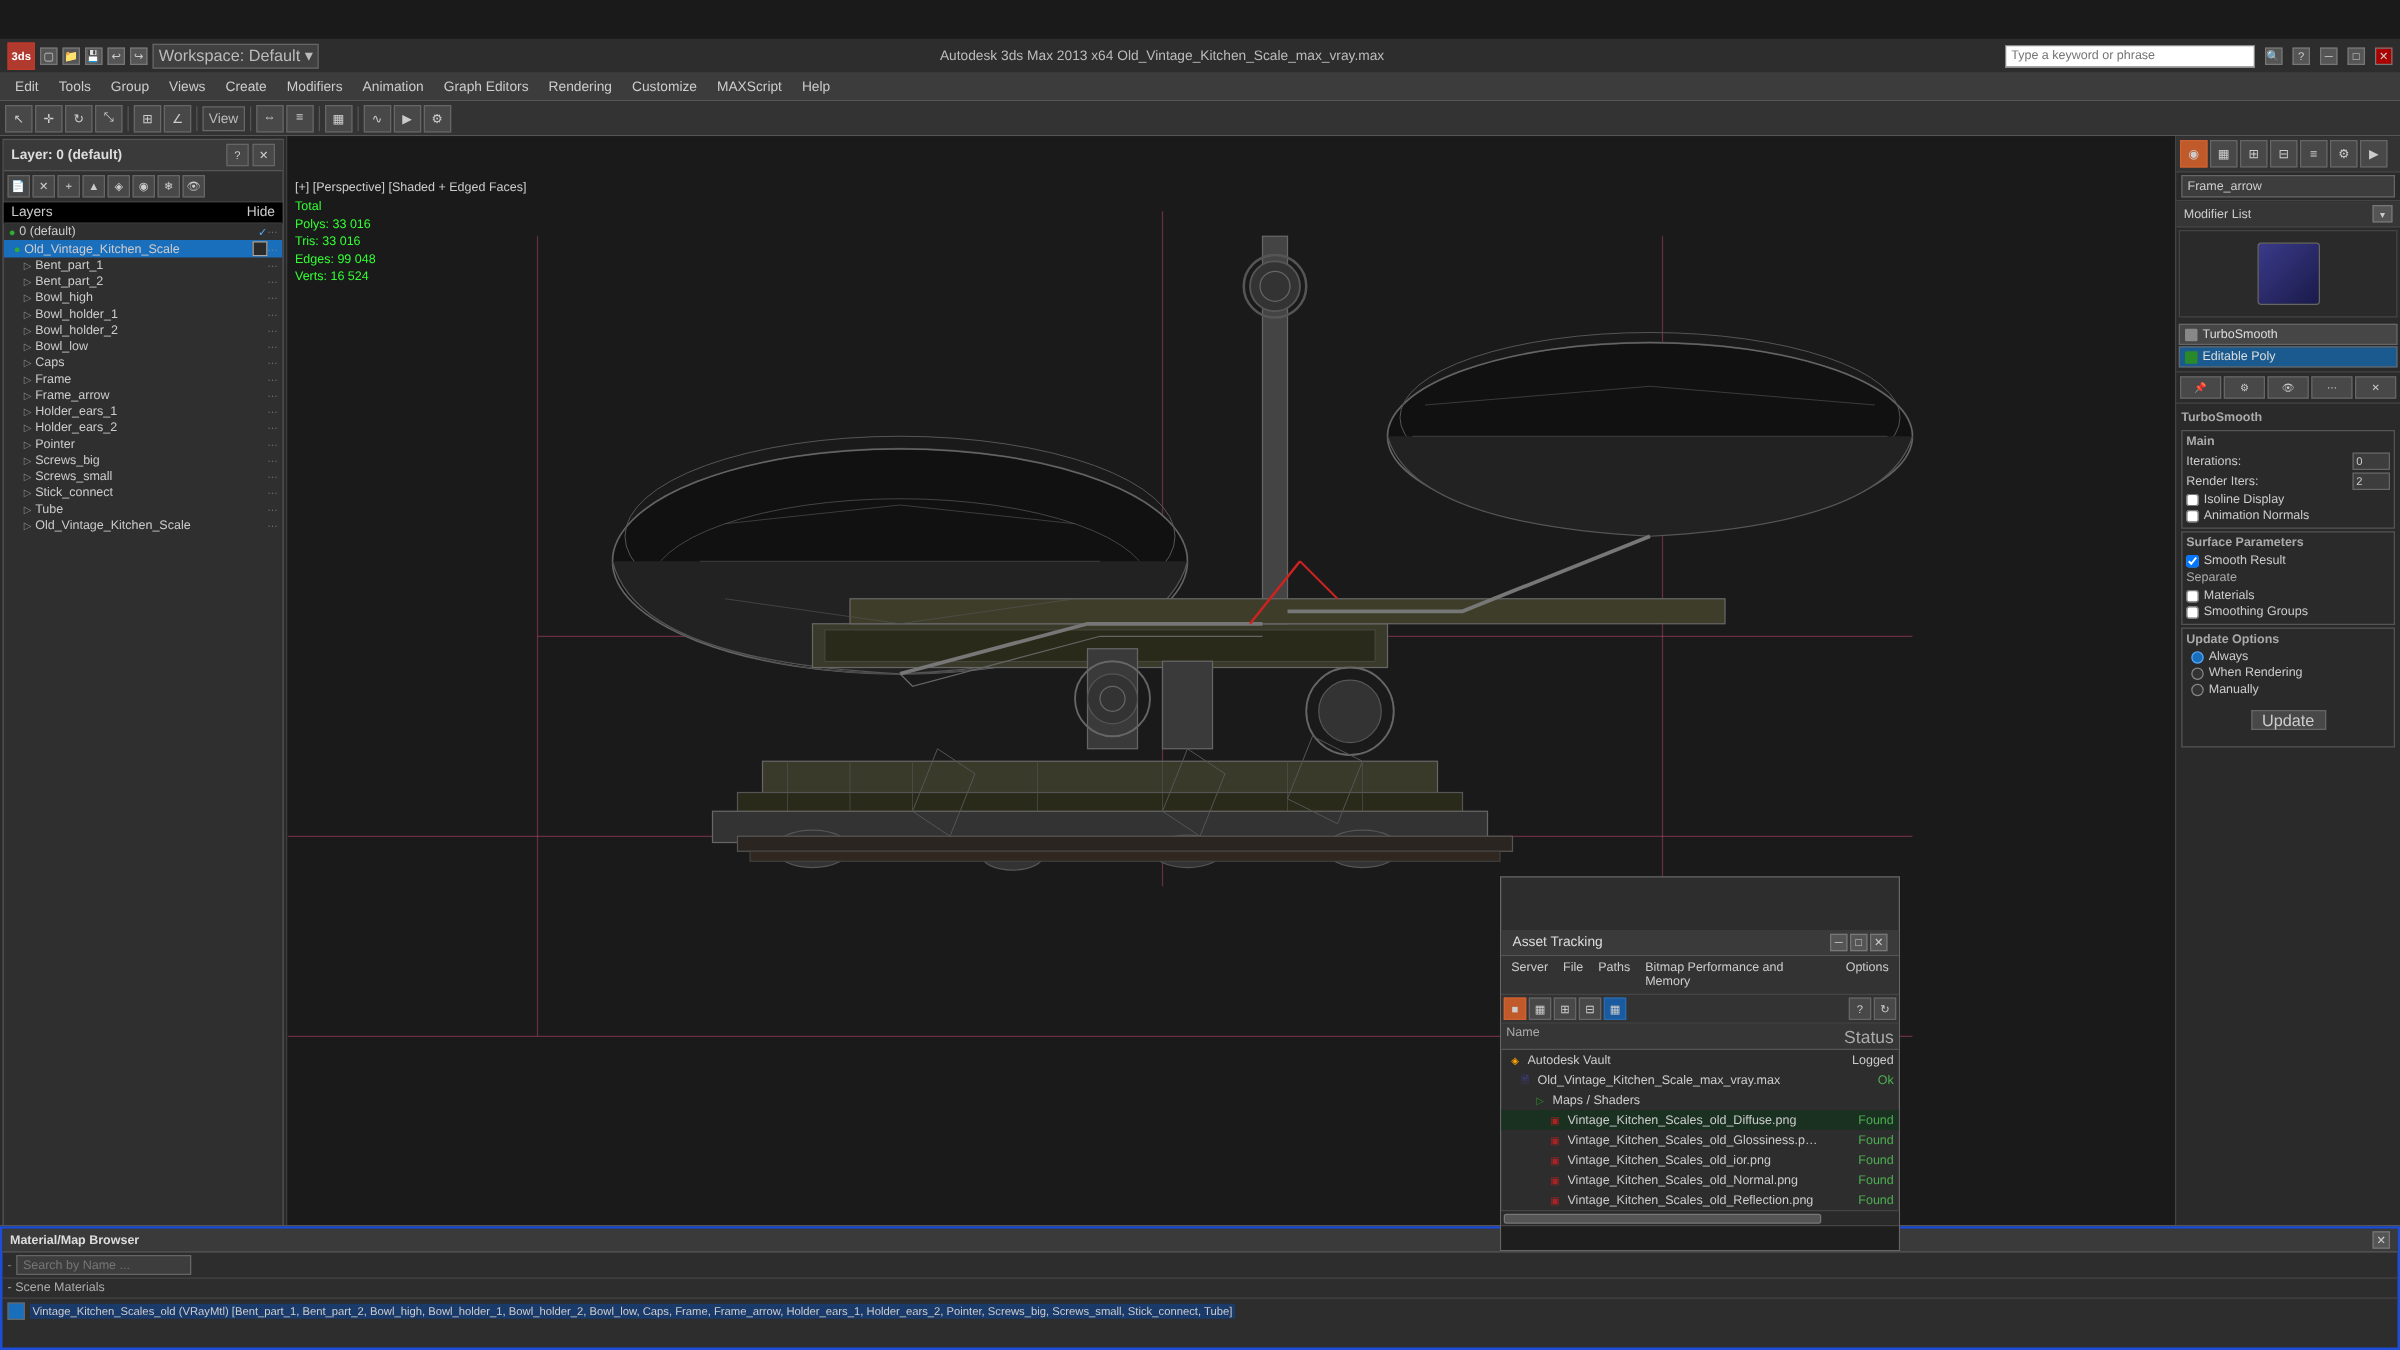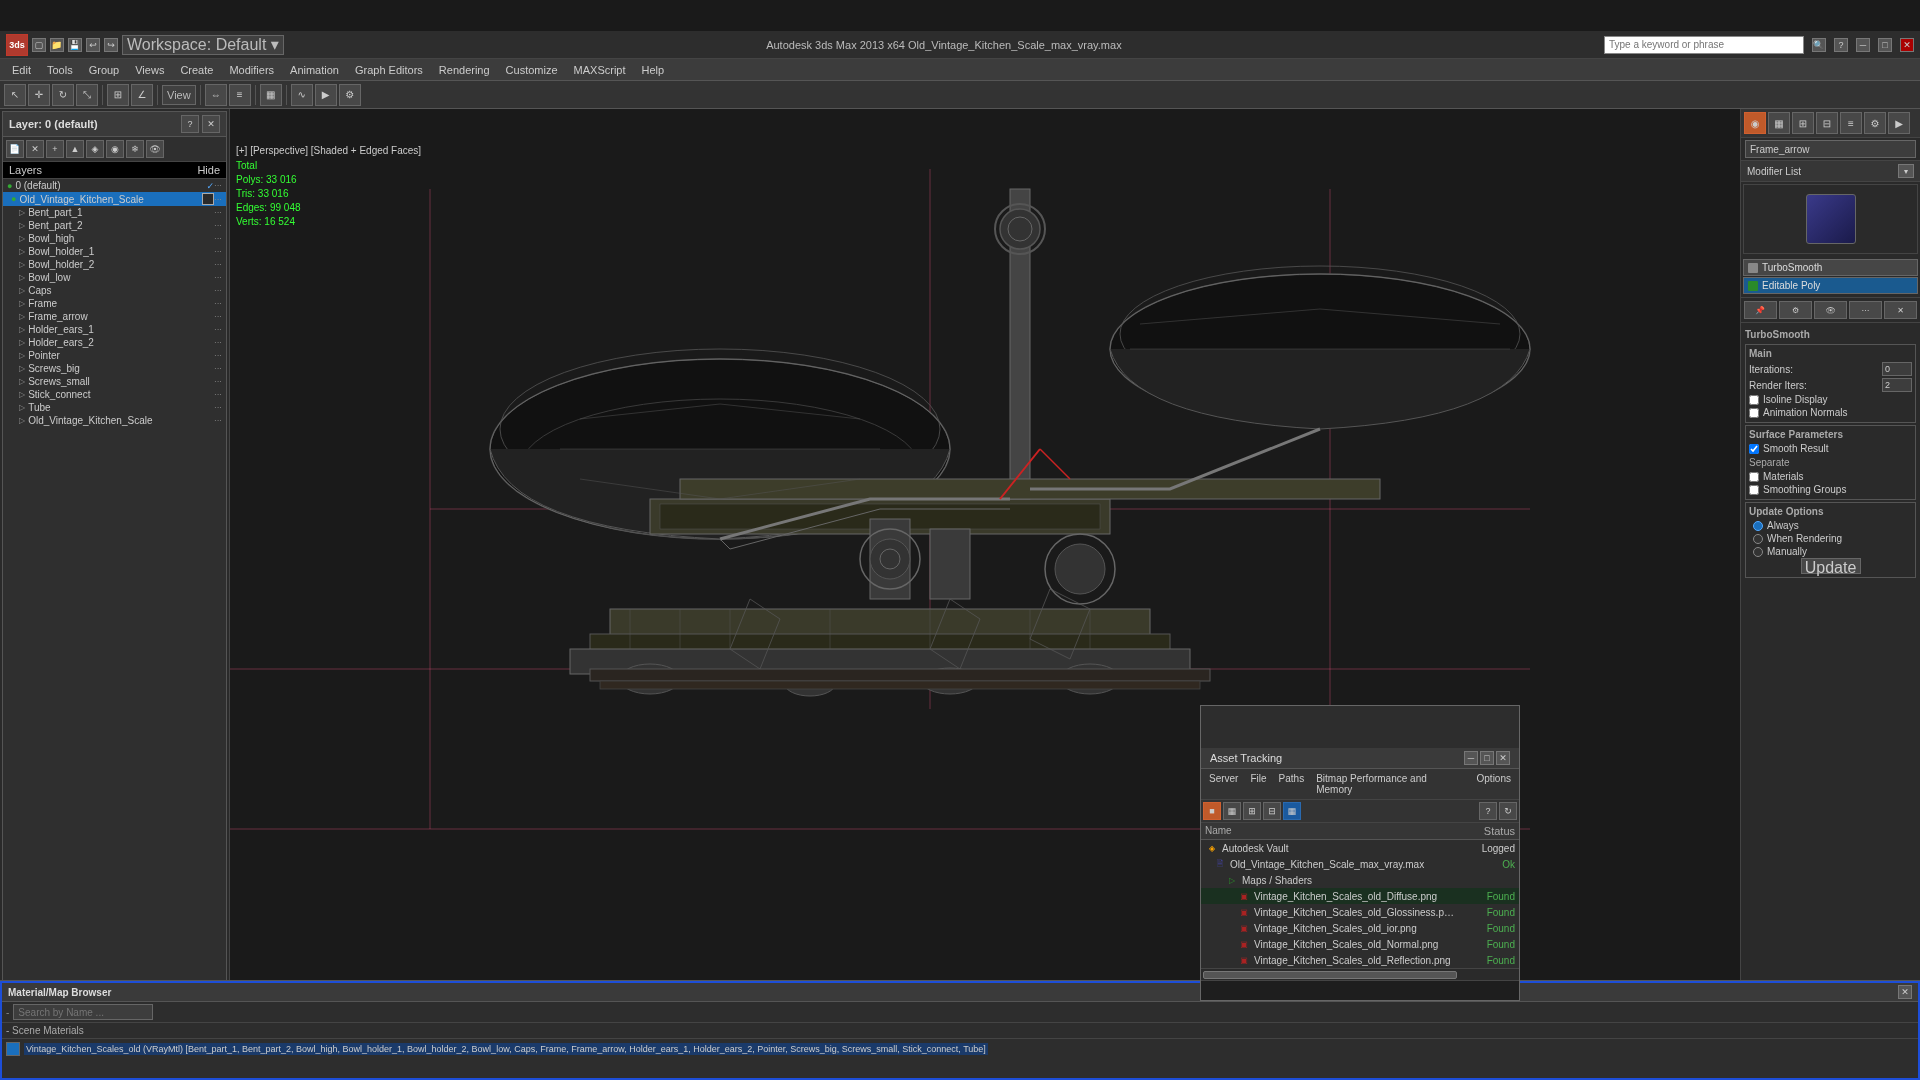--- a/index.html
+++ b/index.html
@@ -135,7 +135,7 @@
     <div class="title-btn">💾</div>
     <div class="title-btn">↩</div>
     <div class="title-btn">↪</div>
-    <div class="toolbar-label" style="font-size:16px;min-width:120px;">Workspace: Default  ▾</div>
+    <div class="toolbar-label" style="font-size:13px;min-width:120px;">Workspace: Default  ▾</div>
   </div>
   <div id="titlebar-center">Autodesk 3ds Max 2013 x64    Old_Vintage_Kitchen_Scale_max_vray.max</div>
   <div id="titlebar-right">

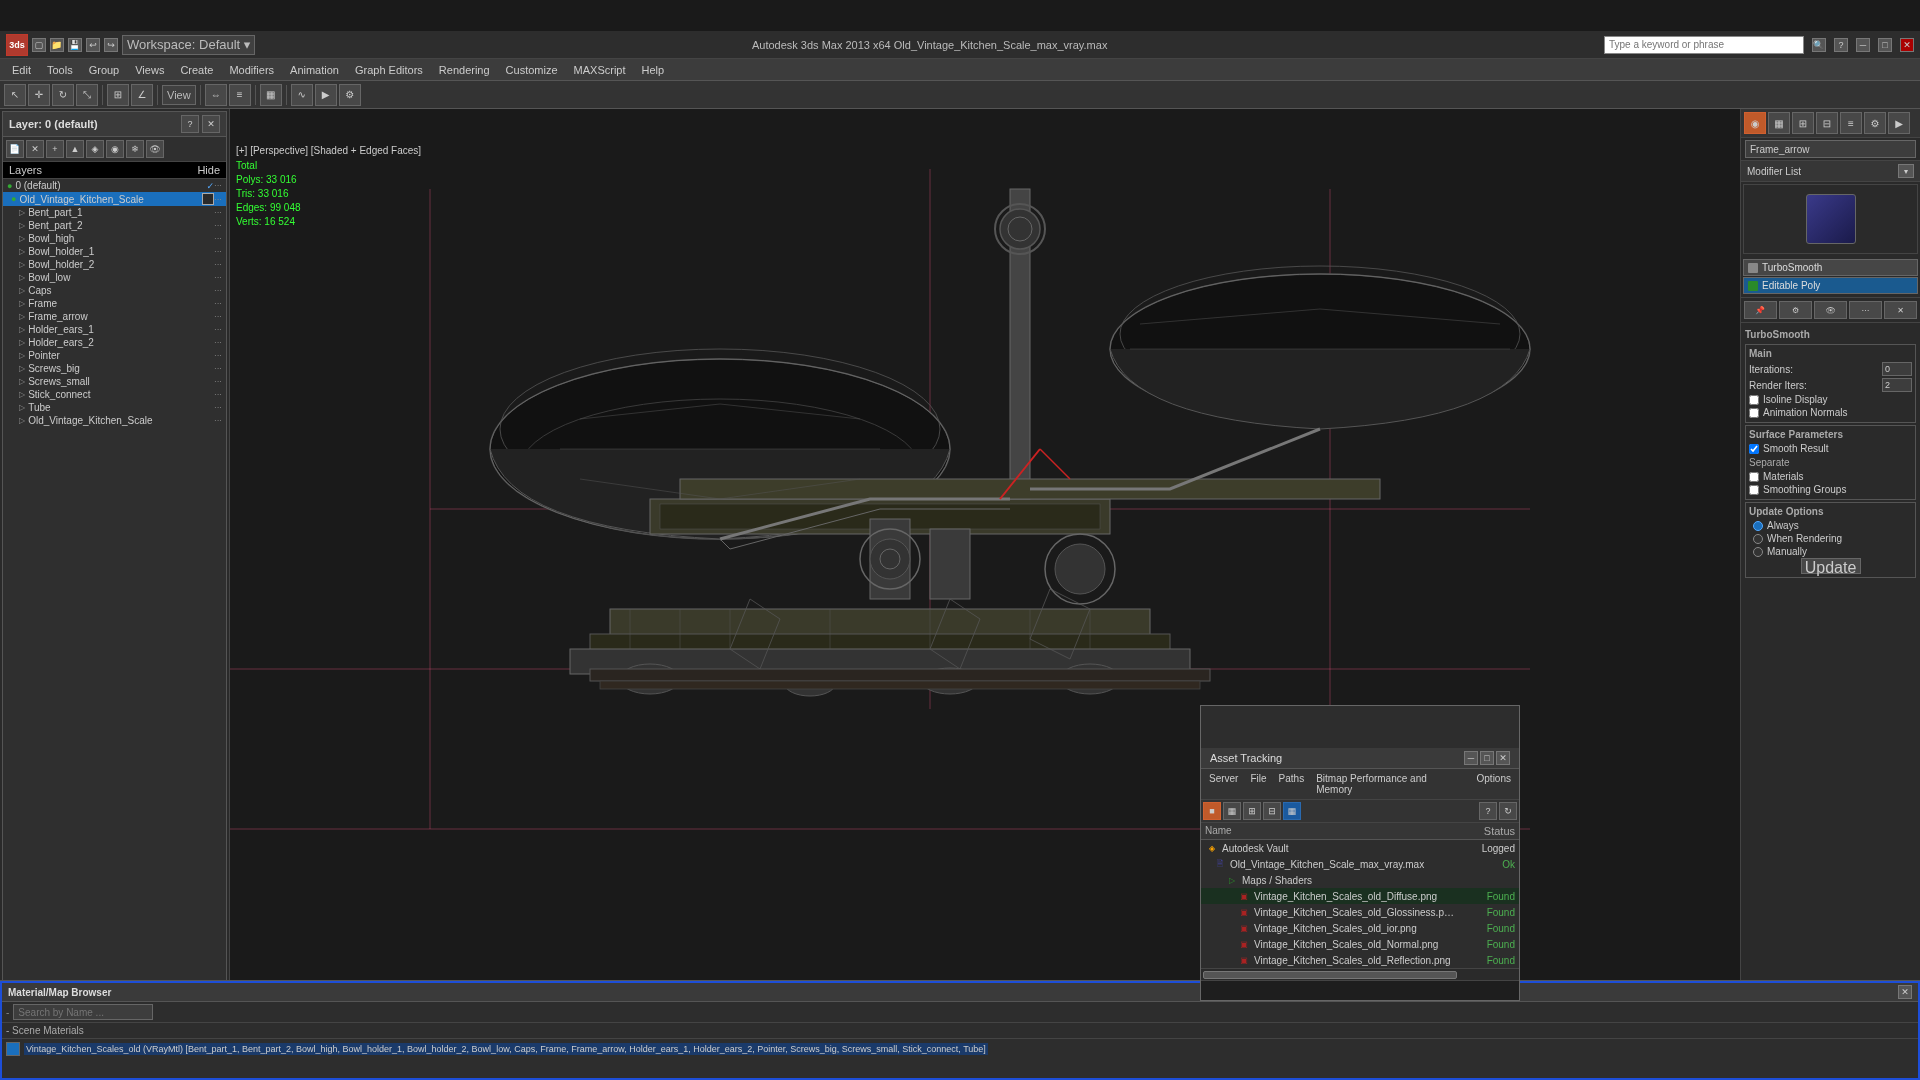--- a/index.html
+++ b/index.html
@@ -75,7 +75,7 @@
     .radio-btn { width: 10px; height: 10px; border-radius: 50%; border: 1px solid #888; margin-right: 4px; cursor: pointer; background: #333; }
     .radio-btn.selected { background: #1a6fbd; border-color: #5af; }
     .radio-label { font-size: 10px; color: #ccc; }
-    .update-btn { width: 60px; height: 16px; background: #484848; border: 1px solid #666; cursor: pointer; font-size: 16px; color: #ccc; margin: 0 auto; display: block; }
+    .update-btn { width: 60px; height: 16px; background: #484848; border: 1px solid #666; cursor: pointer; font-size: 13px; color: #ccc; margin: 10px auto; display: block; }
 
     
     #bottom-area { position: absolute; bottom: 0; left: 0; right: 0; height: 100px; background: #2a2a2a; border-top: 1px solid #555; z-index: 20; }

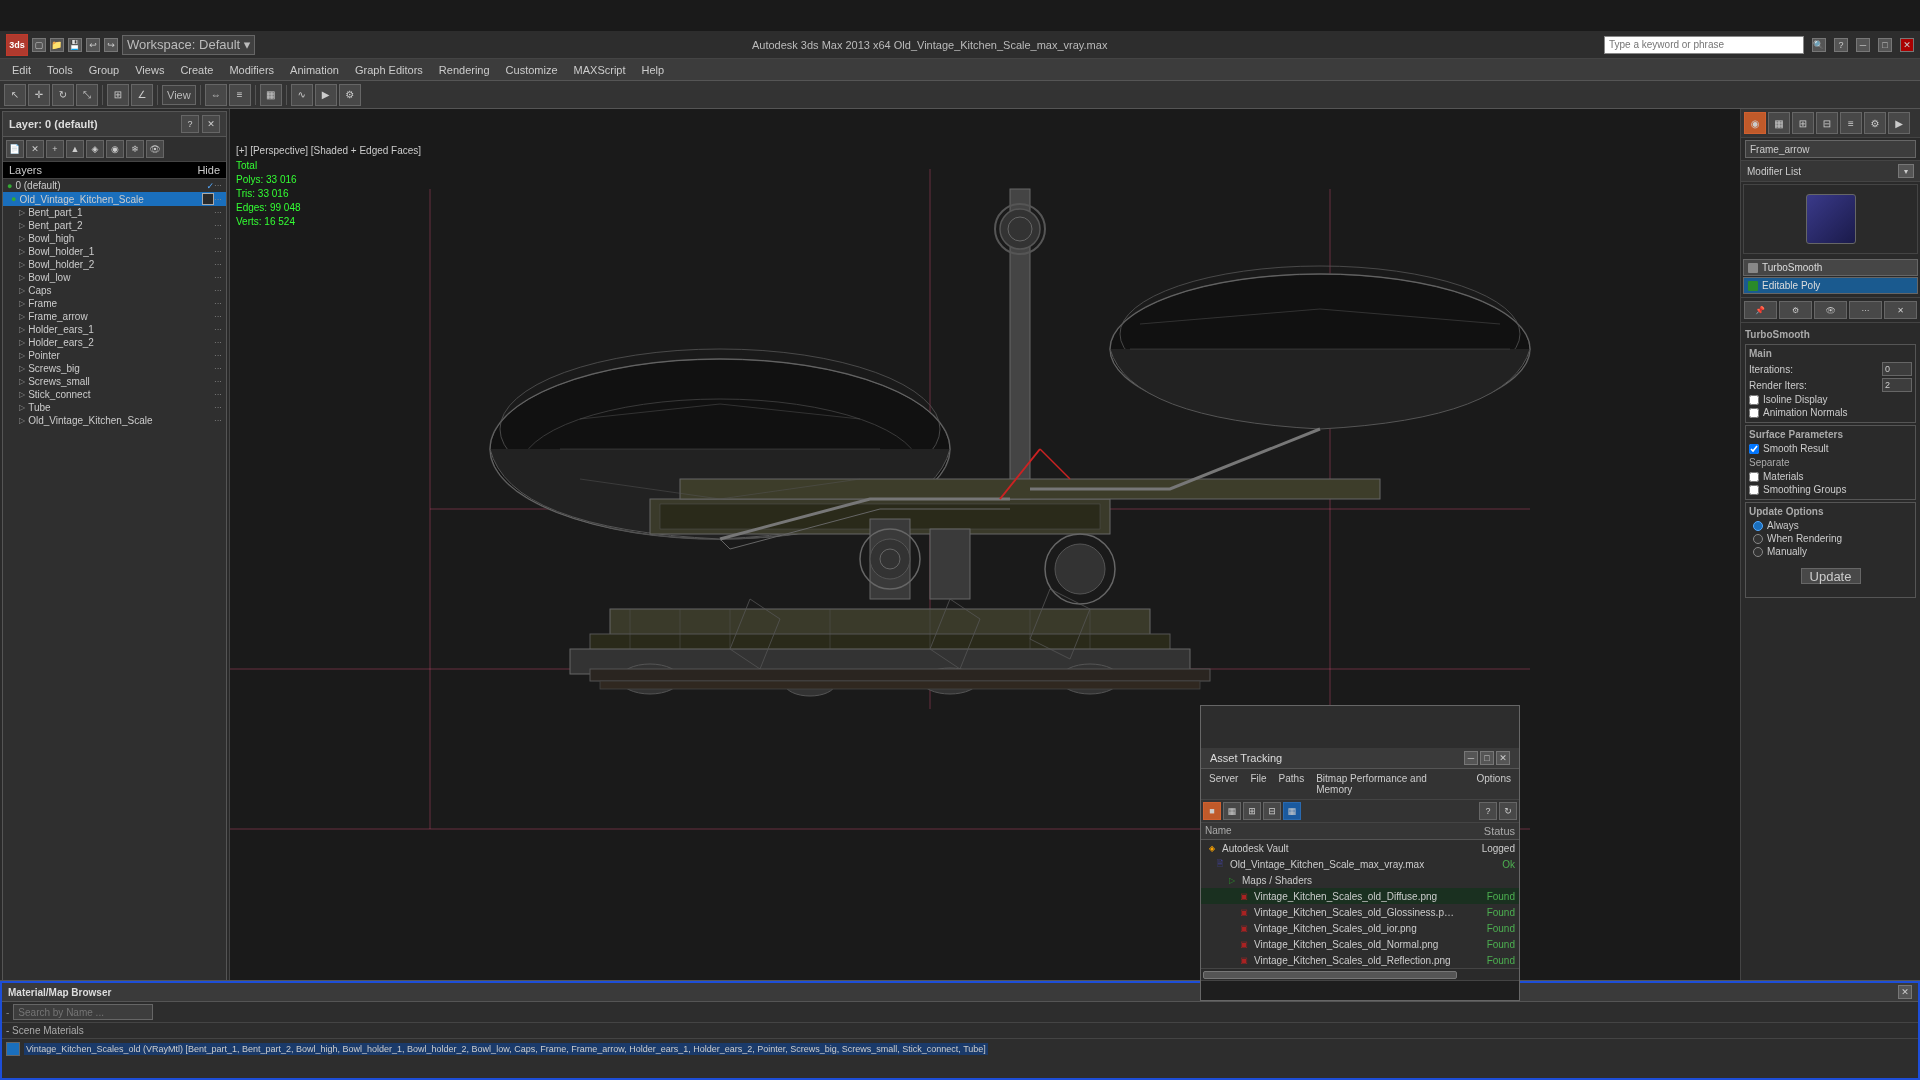--- a/index.html
+++ b/index.html
@@ -104,7 +104,7 @@
     .at-tool-btn { width: 18px; height: 18px; background: #484848; border: 1px solid #666; cursor: pointer; display: flex; align-items: center; justify-content: center; font-size: 9px; color: #ccc; }
     #at-table-header { display: flex; padding: 2px 4px; border-bottom: 1px solid #555; background: #363636; }
     .at-col-name { flex: 1; font-size: 10px; color: #aaa; }
-    .at-col-status { width: 60px; font-size: 11px; color: #aaa; text-align: right; }
+    .at-col-status { width: 60px; font-size: 14px; color: #aaa; text-align: right; }
     #at-content { max-height: 140px; overflow-y: auto; }
     .at-row { display: flex; align-items: center; padding: 1px 4px; }
     .at-row-icon { width: 14px; height: 14px; margin-right: 3px; display: flex; align-items: center; justify-content: center; font-size: 8px; }

